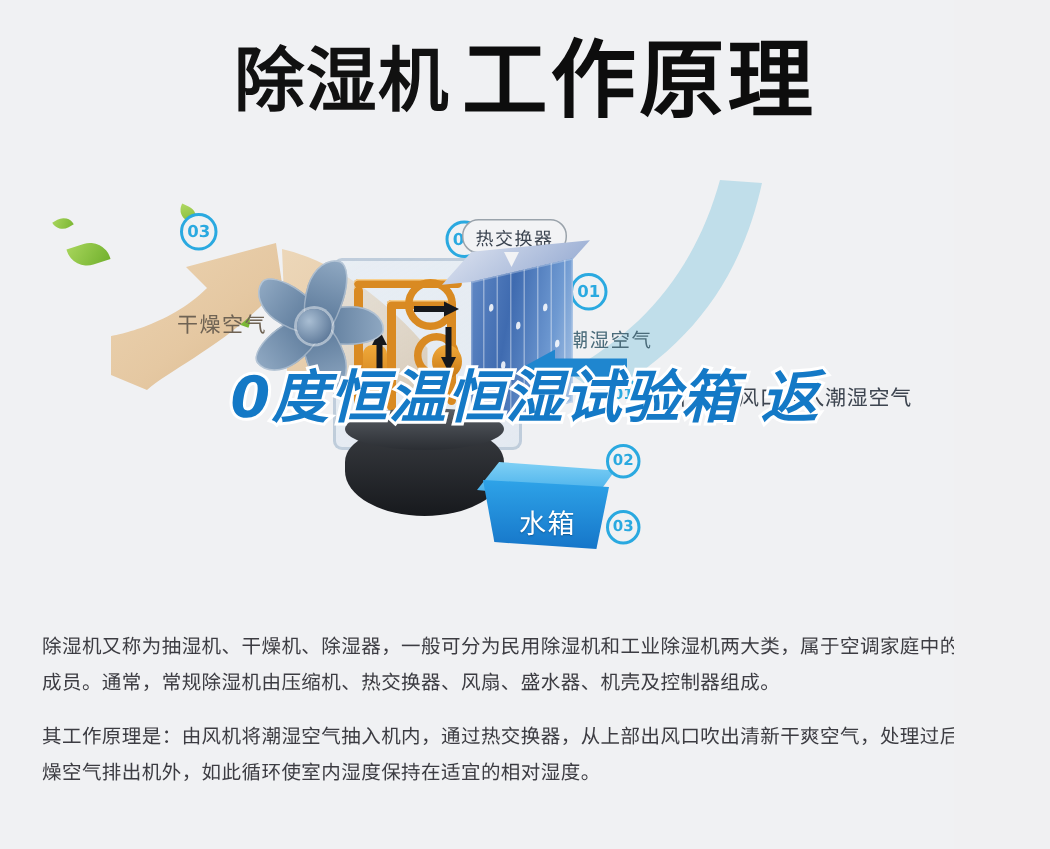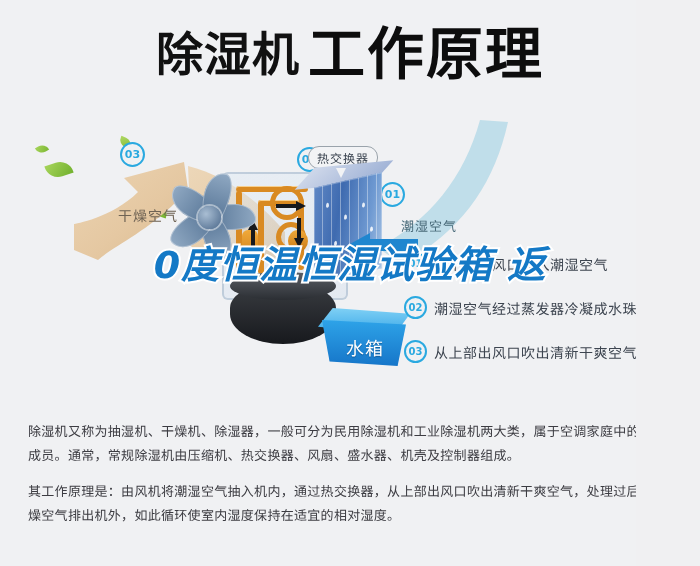--- a/index.html
+++ b/index.html
@@ -92,7 +92,7 @@
   
   .humid-band{position:absolute;left:368px;top:0px;width:220px;height:160px;}
   .lab-humid{
-    position:absolute;left:401px;top:96px;font-size:13px;color:#4a6b7a;
+    position:absolute;left:379px;top:96px;font-size:13px;color:#4a6b7a;
     letter-spacing:1px;font-family:"DejaVu Sans",sans-serif;
   }
 

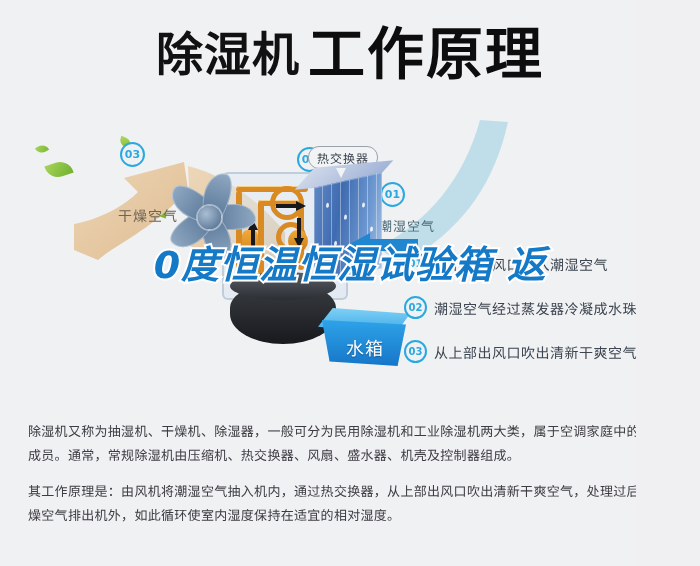--- a/index.html
+++ b/index.html
@@ -328,7 +328,6 @@
     </div>
     <div class="leg-row">
       <div class="leg-badge">02</div>
-      <div class="leg-text">潮湿空气经过蒸发器冷凝成水珠</div>
     </div>
     <div class="leg-row">
       <div class="leg-badge">03</div>

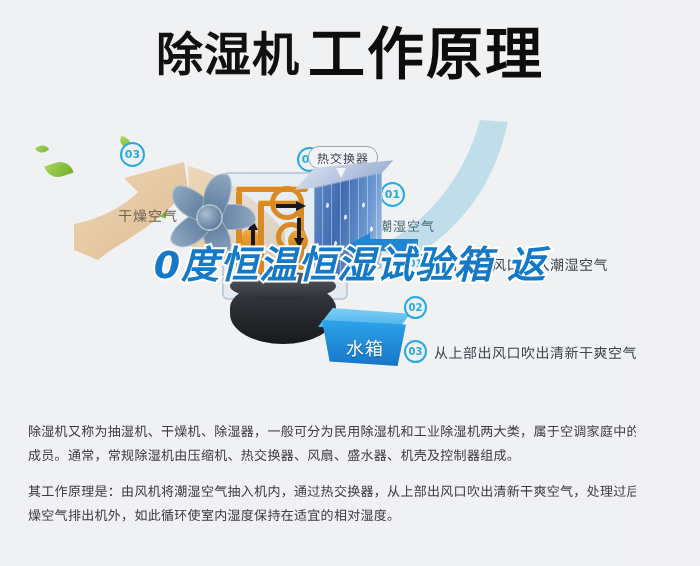--- a/index.html
+++ b/index.html
@@ -331,7 +331,6 @@
     </div>
     <div class="leg-row">
       <div class="leg-badge">03</div>
-      <div class="leg-text">从上部出风口吹出清新干爽空气</div>
     </div>
   </div>
 

